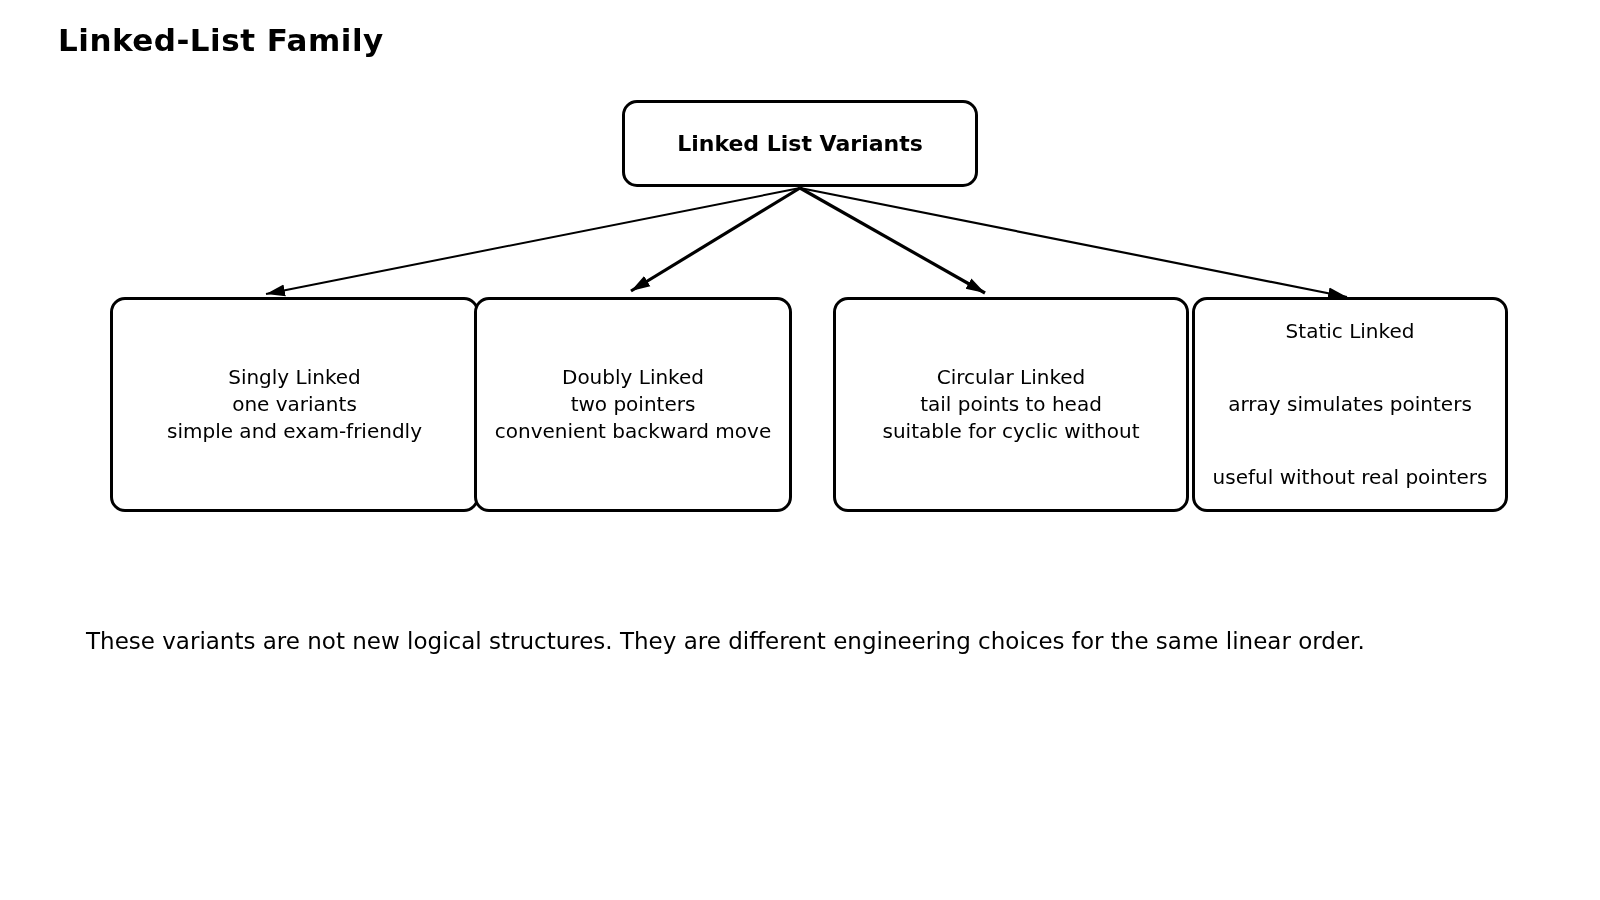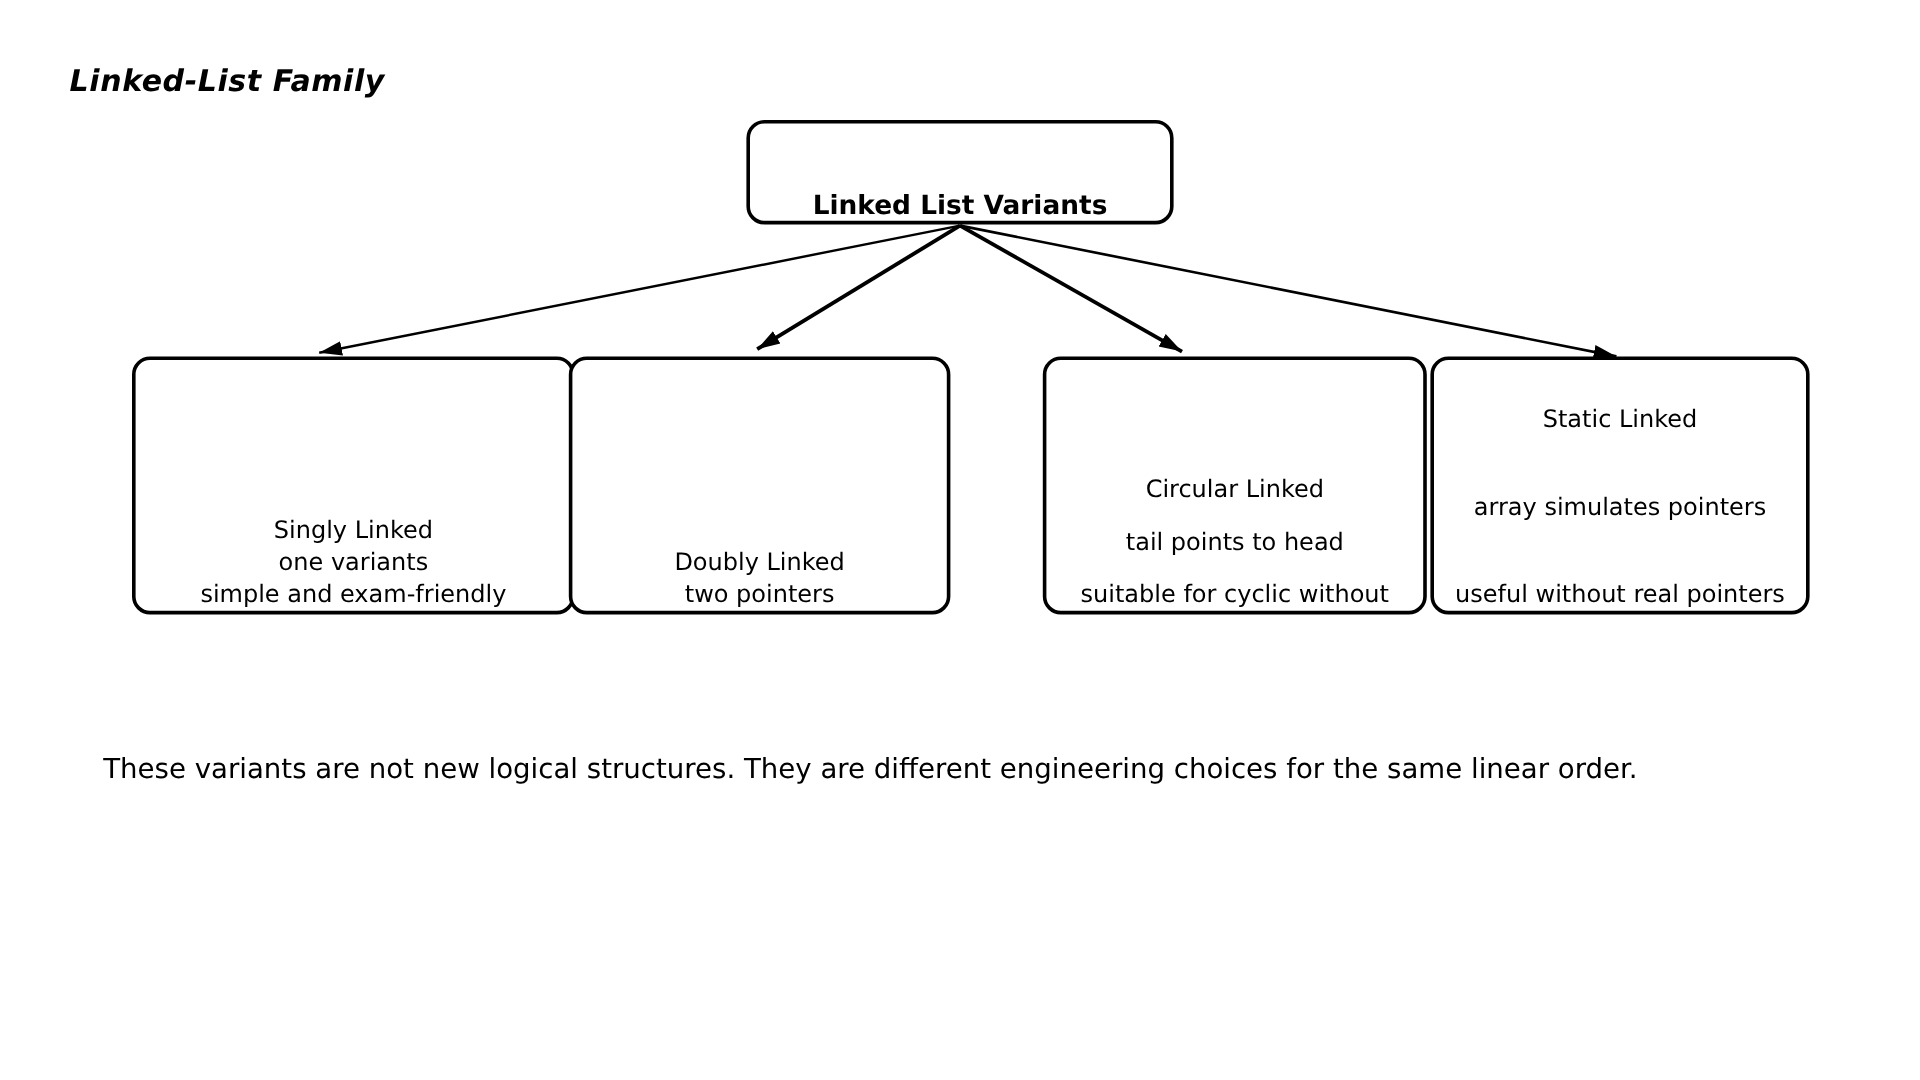--- a/index.html
+++ b/index.html
@@ -19,12 +19,11 @@
   .page-title {
     position: absolute;
     left: 58px;
-    top: 53px;
-    font-size: 25px;
+    top: 22px;
+    font-size: 31px;
     font-weight: bold;
     letter-spacing: 0.5px;
     white-space: nowrap;
-    font-style: italic;
   }
   #edges {
     position: absolute;

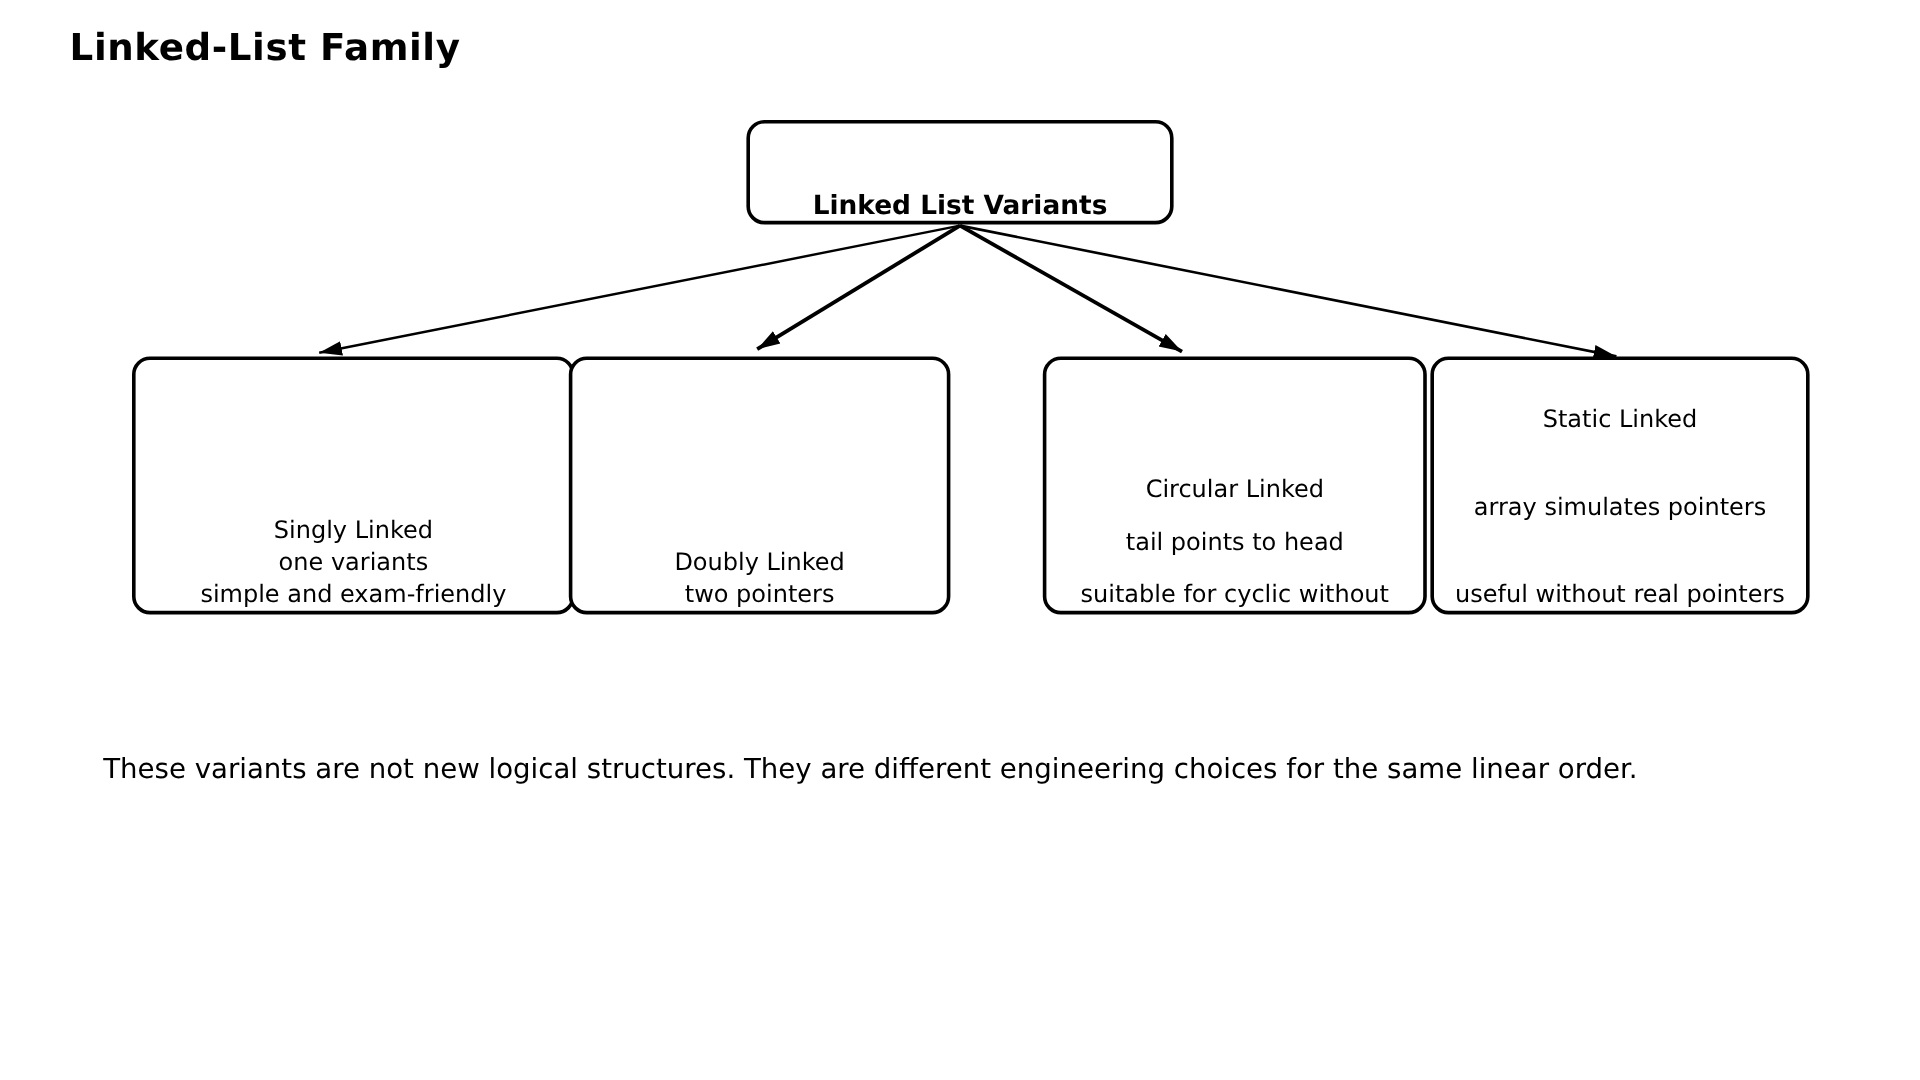--- a/index.html
+++ b/index.html
@@ -41,7 +41,7 @@
     display: flex;
     flex-direction: column;
     align-items: center;
-    justify-content: flex-end;
+    justify-content: center;
     text-align: center;
   }
   .node-root {

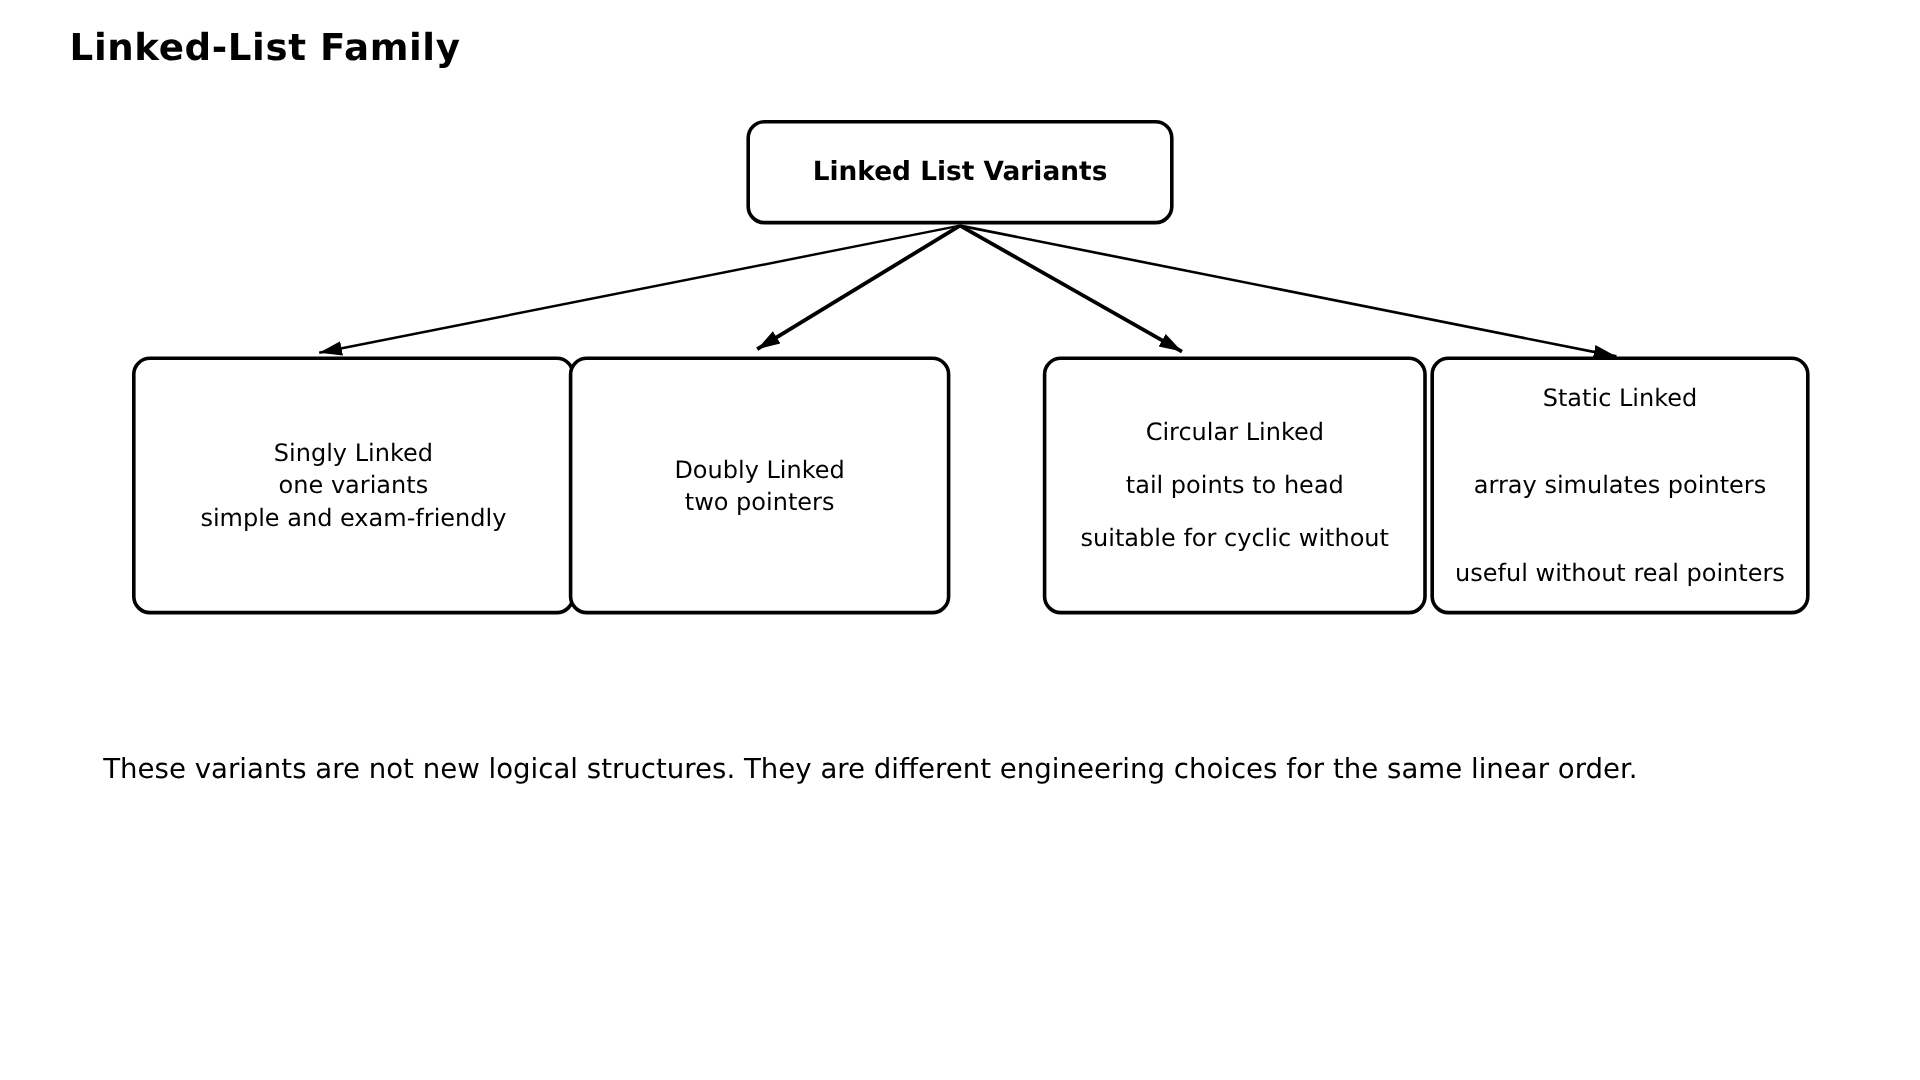--- a/index.html
+++ b/index.html
@@ -60,7 +60,7 @@
   }
   #child-0 { left: 110px;  width: 369px; }
   #child-1 { left: 474px;  width: 318px; }
-  #child-2 { left: 869px;  width: 320px; gap: 17px; }
+  #child-2 { left: 833px;  width: 356px; }
   #child-3 { left: 1192px; width: 316px; gap: 46px; }
   .node-line {
     display: block;

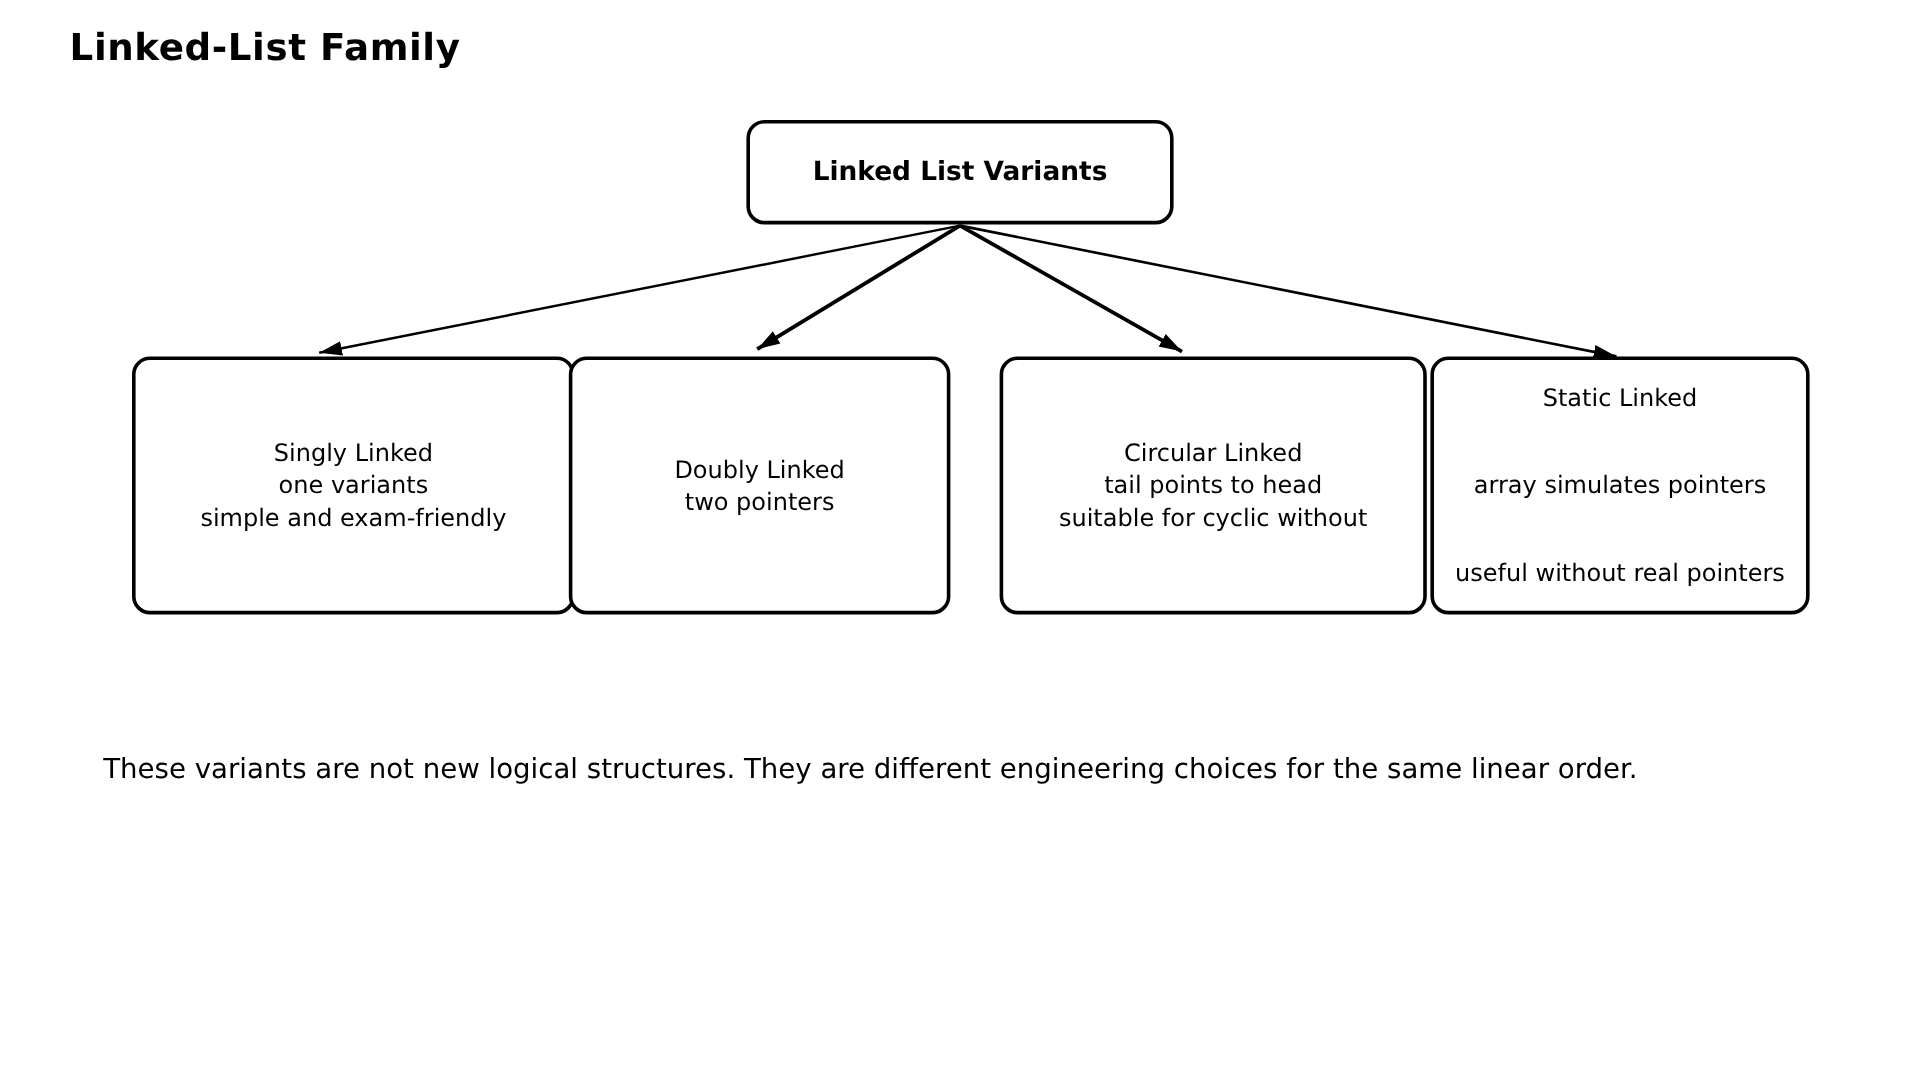--- a/index.html
+++ b/index.html
@@ -106,6 +106,7 @@
   <div class="node node-child" id="child-1">
     <span class="node-line">Doubly Linked</span>
     <span class="node-line">two pointers</span>
+    <span class="node-line">convenient backward move</span>
   </div>
 
   <div class="node node-child" id="child-2">

